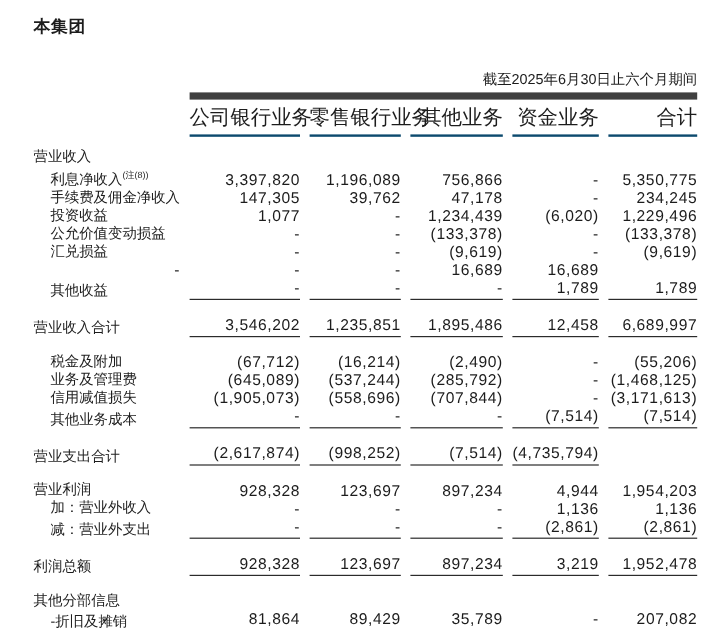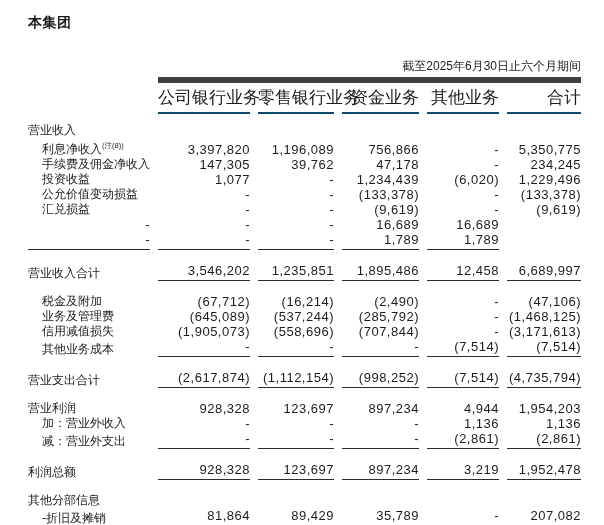--- a/index.html
+++ b/index.html
@@ -72,8 +72,8 @@
       <div class="cell"></div>
       <div class="cell col-cell">公司银行业务</div>
       <div class="cell col-cell">零售银行业务</div>
+      <div class="cell col-cell">其他业务</div>
       <div class="cell col-cell">资金业务</div>
-      <div class="cell col-cell">其他业务</div>
       <div class="cell col-cell">合计</div>
     </div>
 

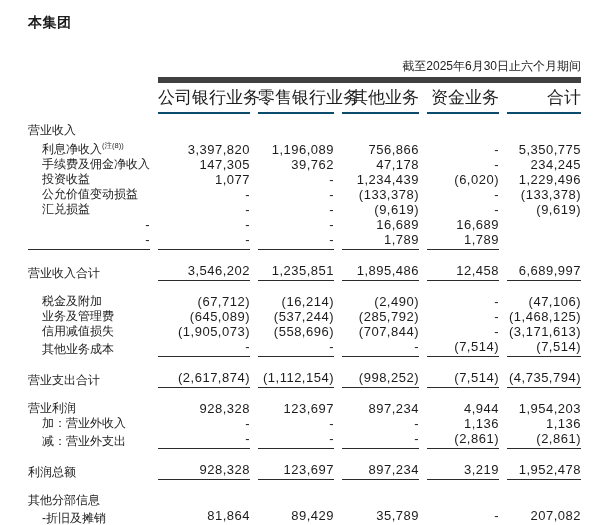--- a/index.html
+++ b/index.html
@@ -134,6 +134,7 @@
           <div class="cell num">16,689</div>
         </div>
         <div class="grid-row body-row row-item rule-single">
+          <div class="cell label-cell indent">其他收益</div>
           <div class="cell num">-</div>
           <div class="cell num">-</div>
           <div class="cell num">-</div>

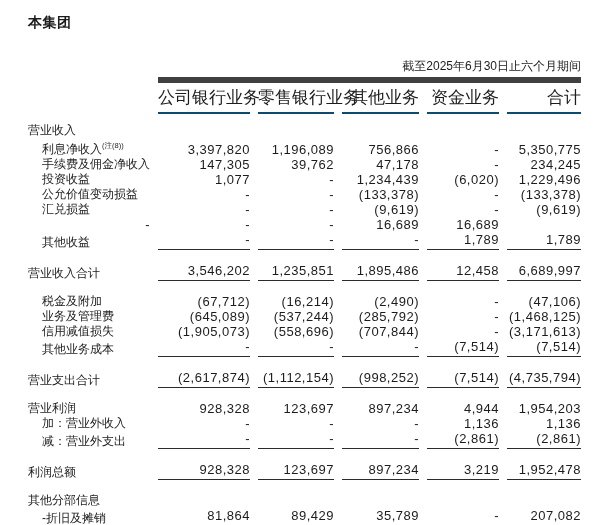--- a/index.html
+++ b/index.html
@@ -157,7 +157,7 @@
           <div class="cell num">(16,214)</div>
           <div class="cell num">(2,490)</div>
           <div class="cell num">-</div>
-          <div class="cell num">(47,106)</div>
+          <div class="cell num">(55,206)</div>
         </div>
         <div class="grid-row body-row row-item">
           <div class="cell label-cell indent">业务及管理费</div>

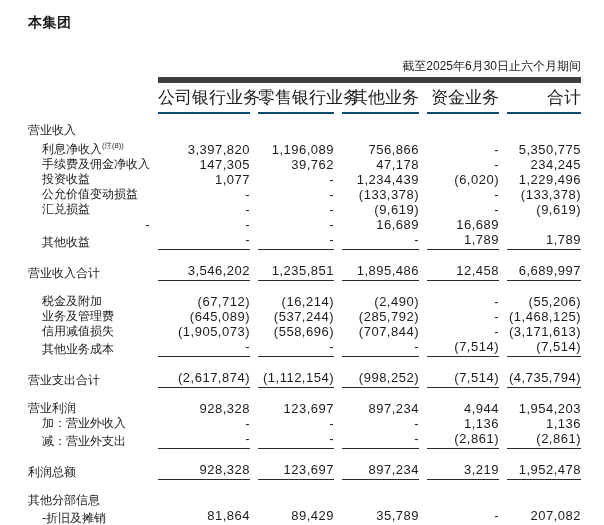--- a/index.html
+++ b/index.html
@@ -187,7 +187,6 @@
         <div class="grid-row body-row row-total rule-single">
           <div class="cell label-cell">营业支出合计</div>
           <div class="cell num">(2,617,874)</div>
-          <div class="cell num">(1,112,154)</div>
           <div class="cell num">(998,252)</div>
           <div class="cell num">(7,514)</div>
           <div class="cell num">(4,735,794)</div>

